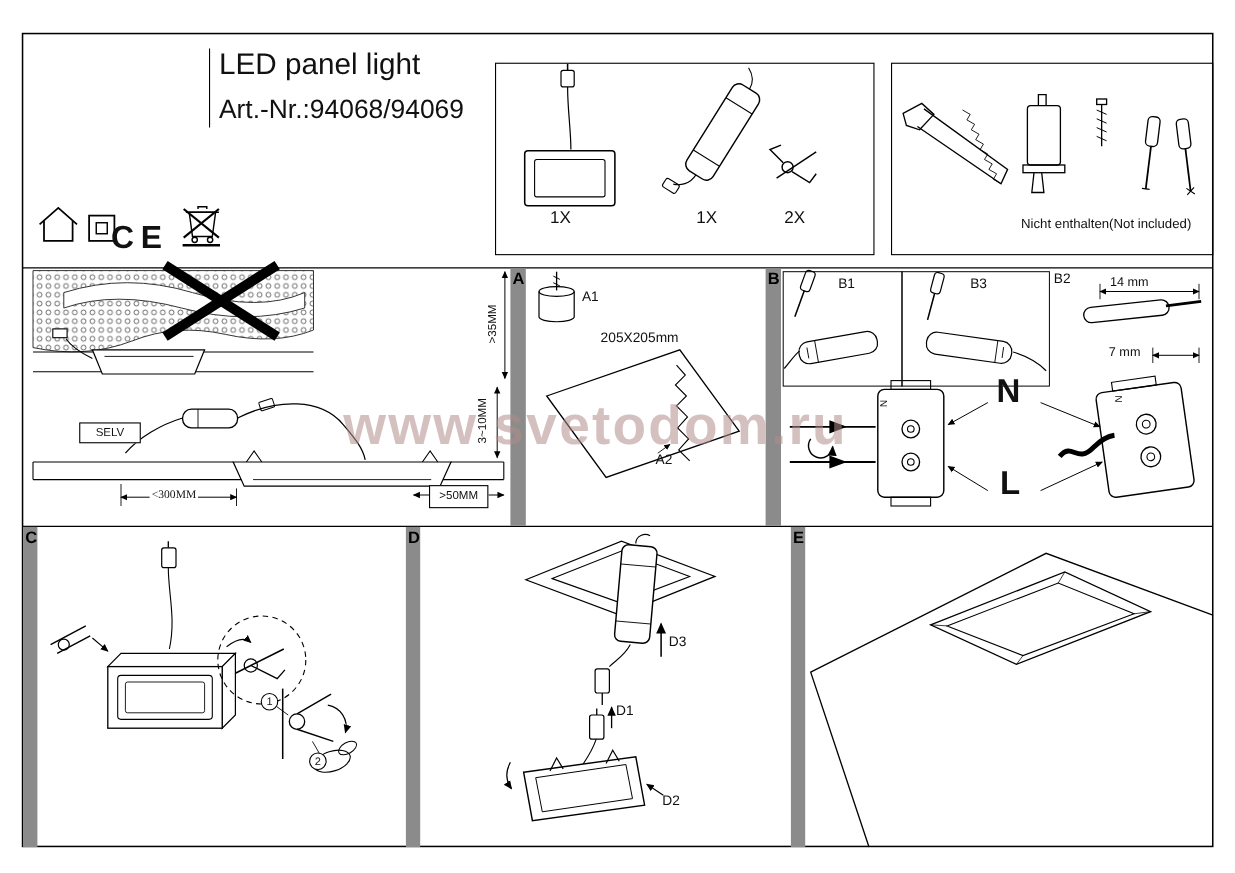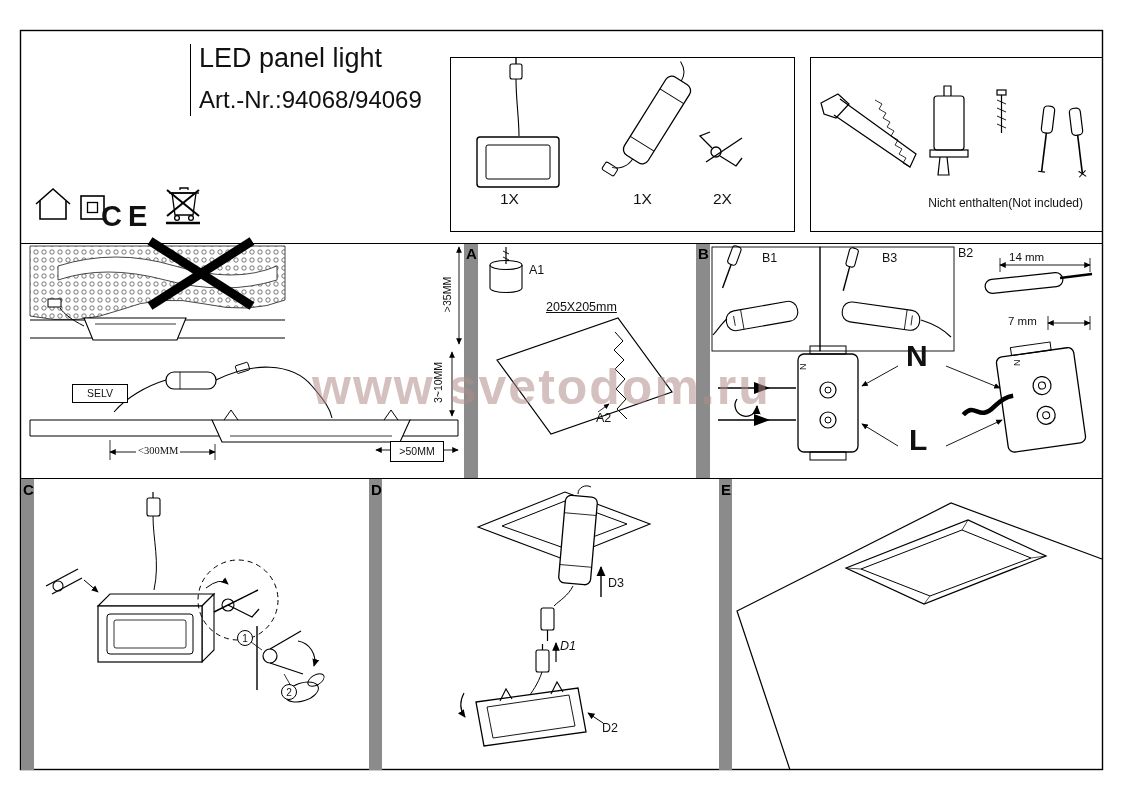--- a/index.html
+++ b/index.html
@@ -346,7 +346,7 @@
   <div class="label rot" style="left:412px; top:377px; width:54px; font-size:10.5px; background:#fff;">3~10MM</div>
 
   <div class="label steplabel" style="left:529px; top:264px;">A1</div>
-  <div class="label" style="left:546px; top:301px; font-size:12.5px;text-decoration:underline;">205X205mm</div>
+  <div class="label" style="left:546px; top:301px; font-size:12.5px;">205X205mm</div>
   <div class="label steplabel" style="left:596px; top:412px;">A2</div>
 
   <div class="label steplabel" style="left:762px; top:252px;">B1</div>

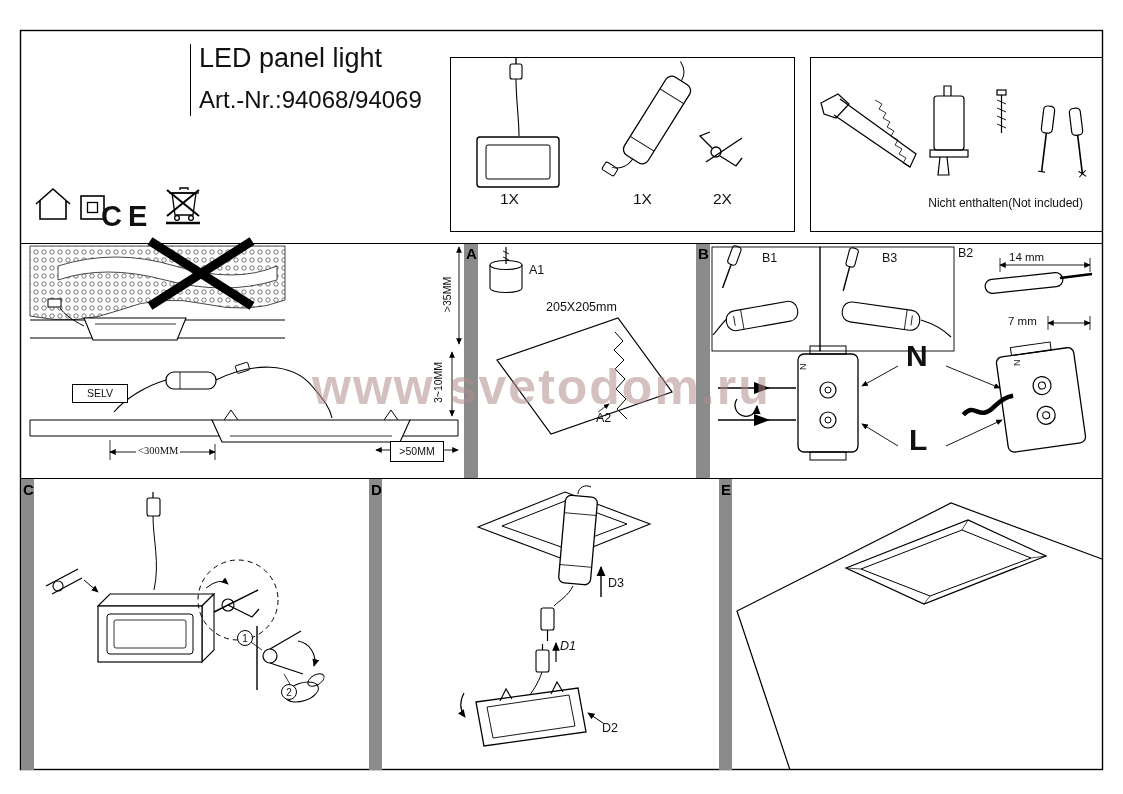--- a/index.html
+++ b/index.html
@@ -366,7 +366,7 @@
       <span>2</span>
     </div>
 
-  <div class="label steplabel" style="left:560px; top:640px;font-style:italic;">D1</div>
+  <div class="label steplabel" style="left:560px; top:640px;">D1</div>
   <div class="label steplabel" style="left:602px; top:722px;">D2</div>
   <div class="label steplabel" style="left:608px; top:577px;">D3</div>
 

